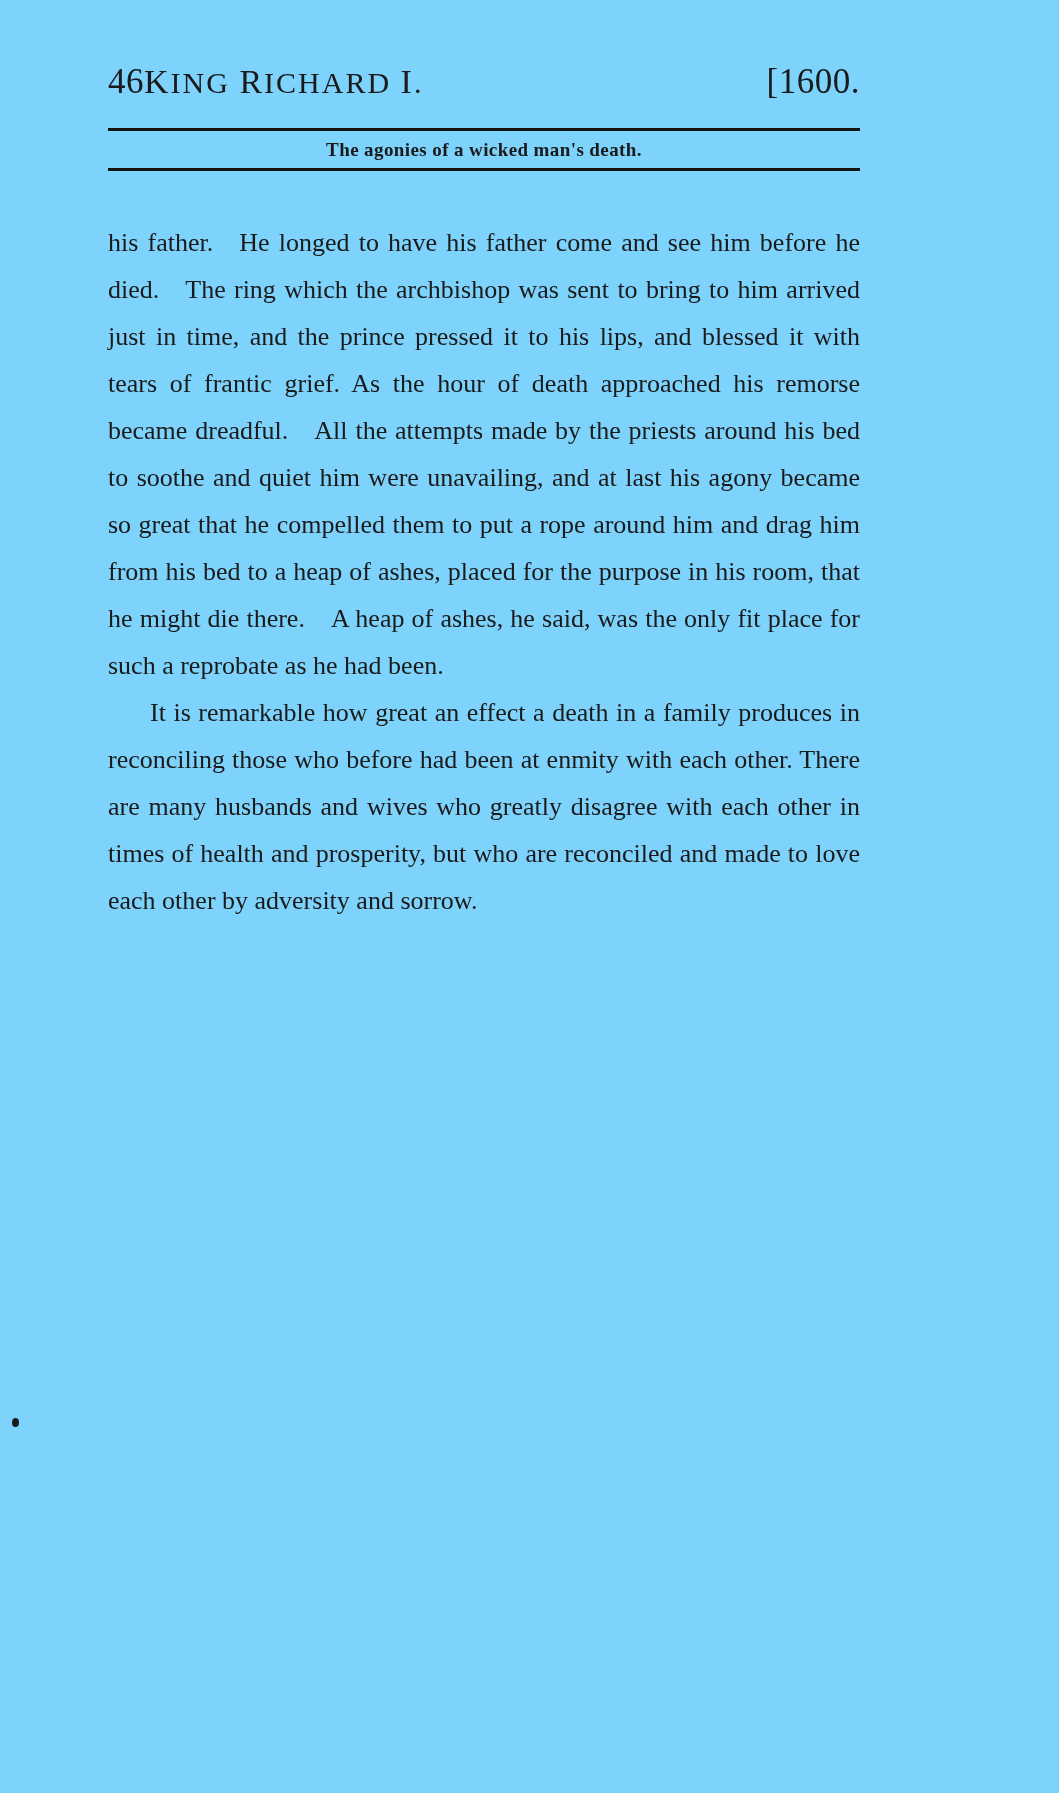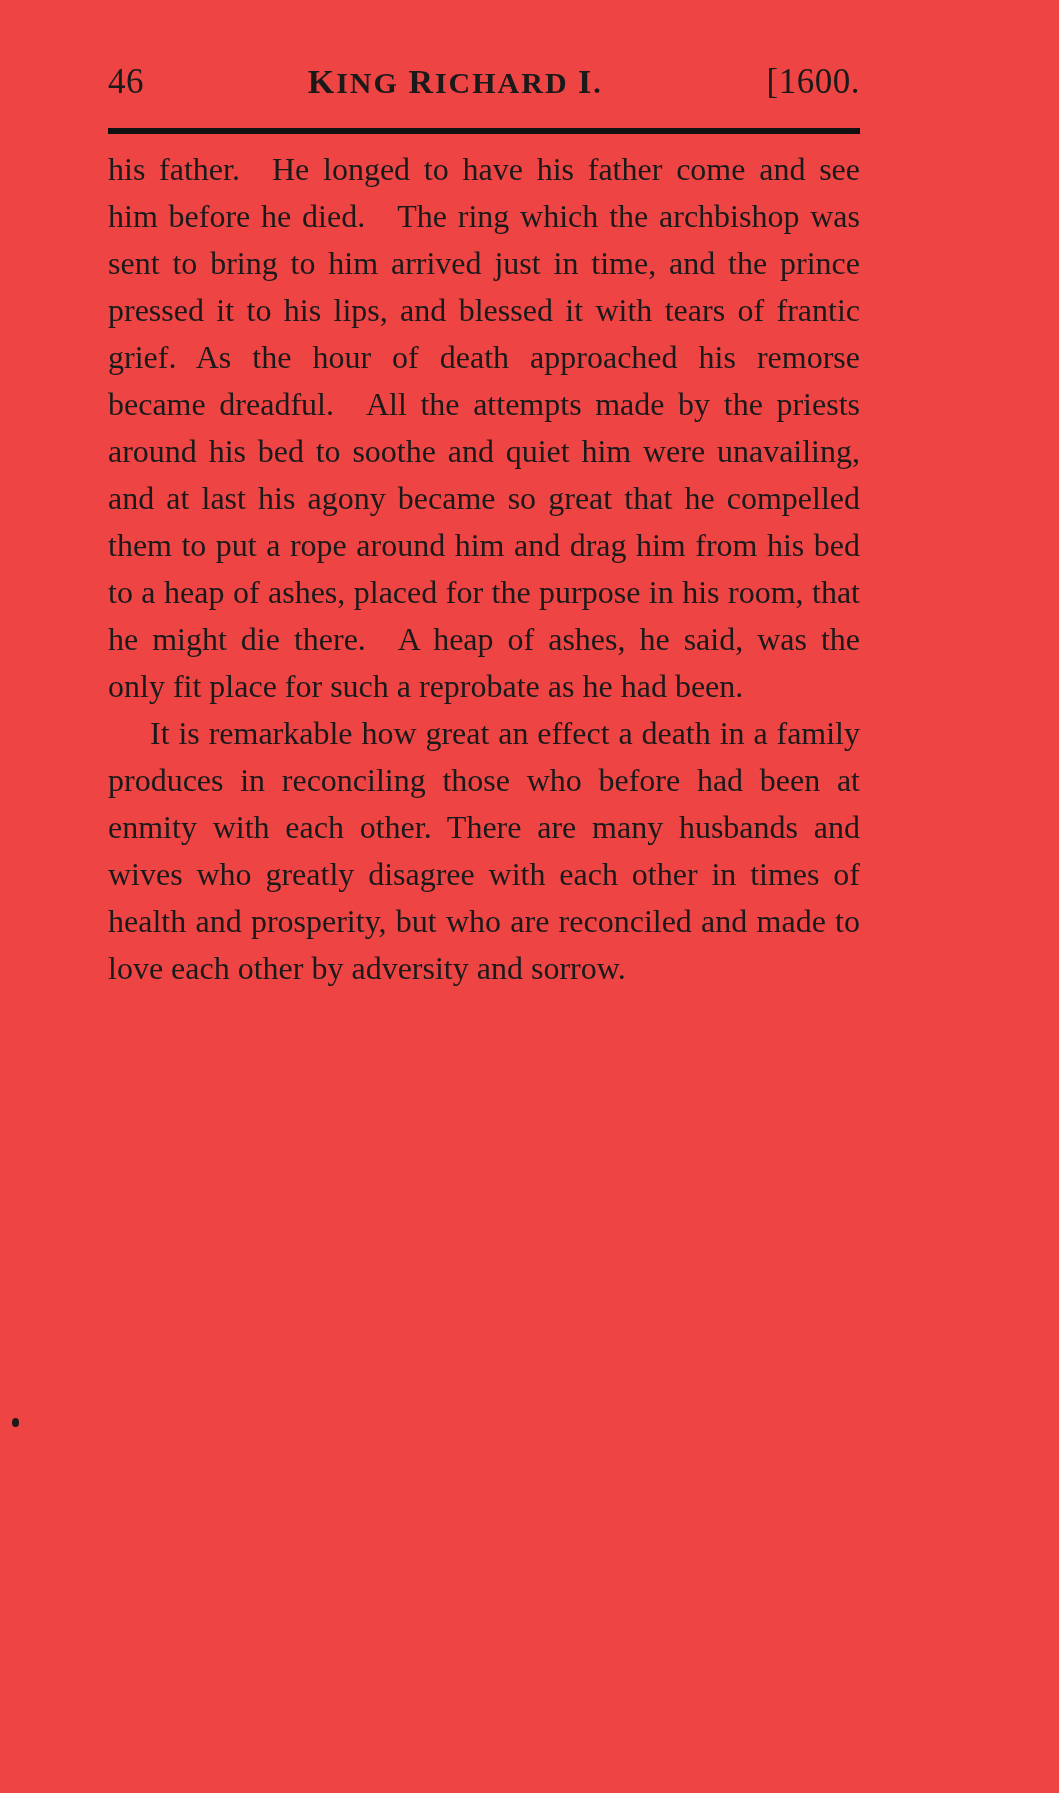--- a/index.html
+++ b/index.html
@@ -12,7 +12,7 @@
     width: 1059px;
     height: 1793px;
     margin: 0 auto;
-    background: #ef4444;
+    background: #7dd3fc;
     font-family: "Liberation Serif", serif;
     color: #1a1a1a;
     overflow: hidden;

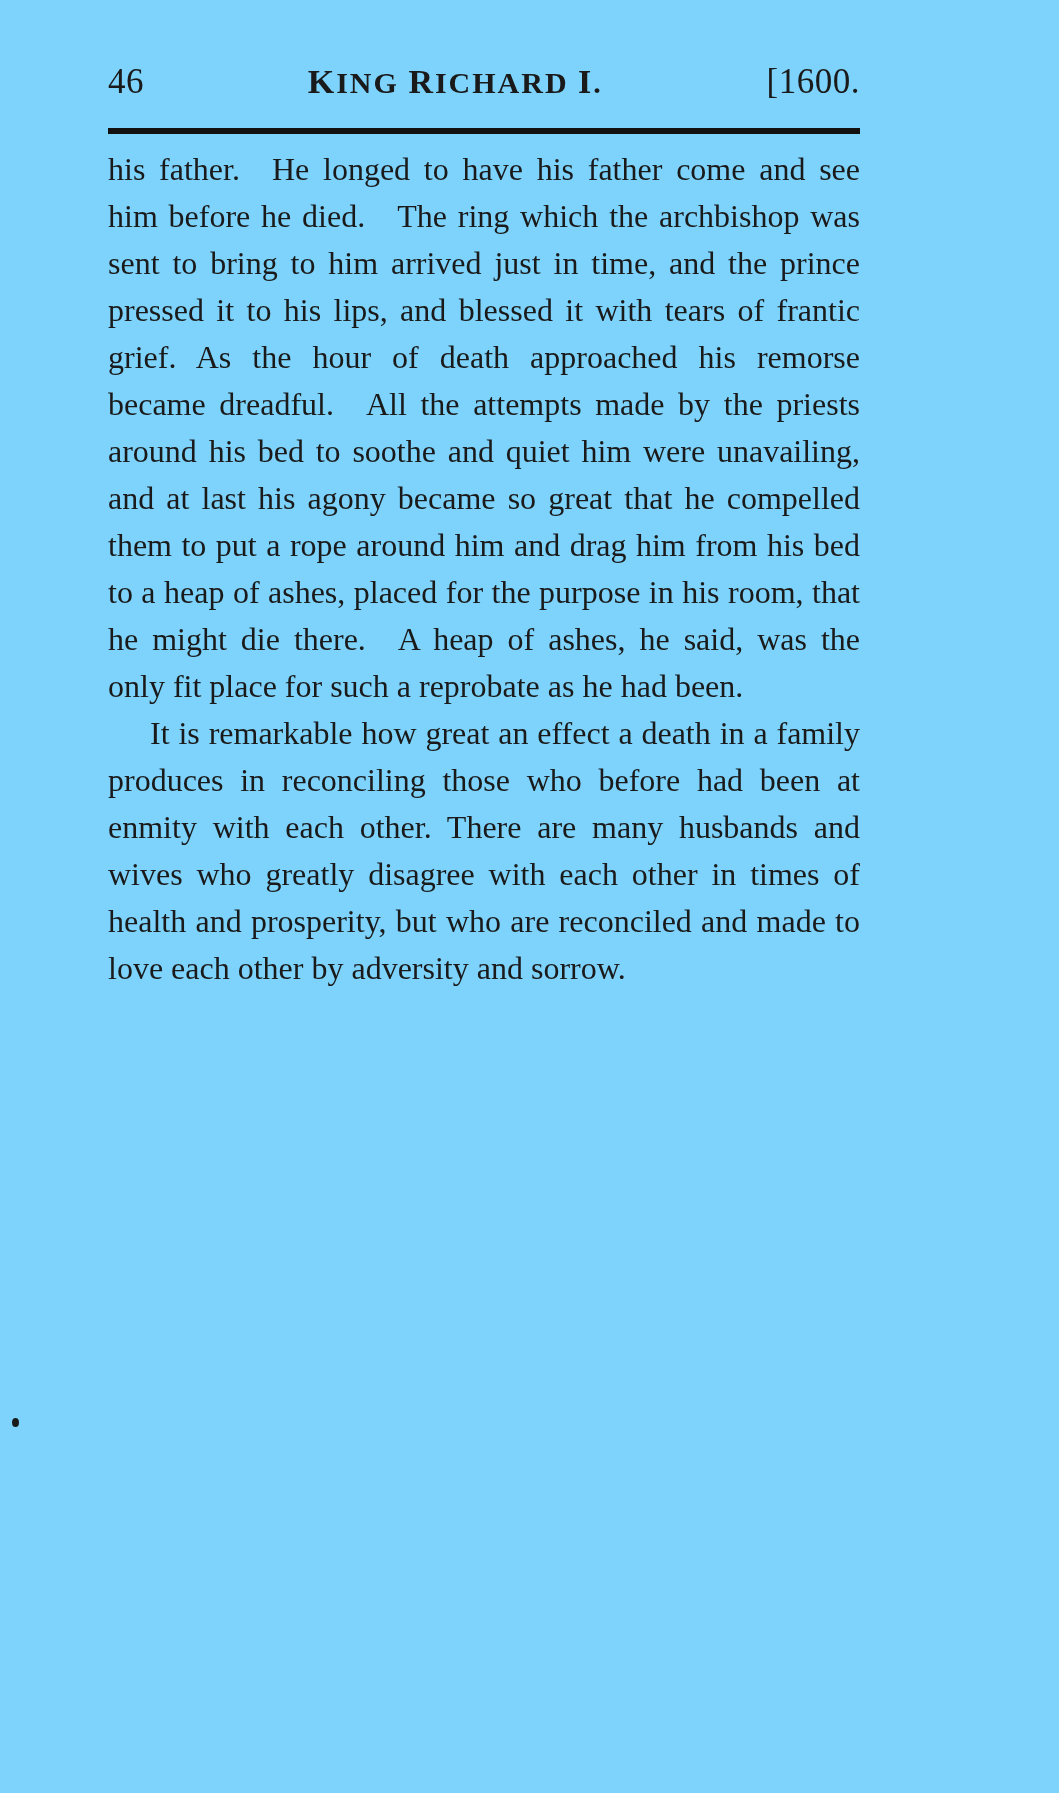--- a/index.html
+++ b/index.html
@@ -38,9 +38,7 @@
   .booktitle {
     font-size: 30px;
     letter-spacing: 2px;
-    text-align: center;
     flex: 1;
-    font-weight: bold;
   }
   .booktitle .smallcaps-first {
     font-size: 34px;

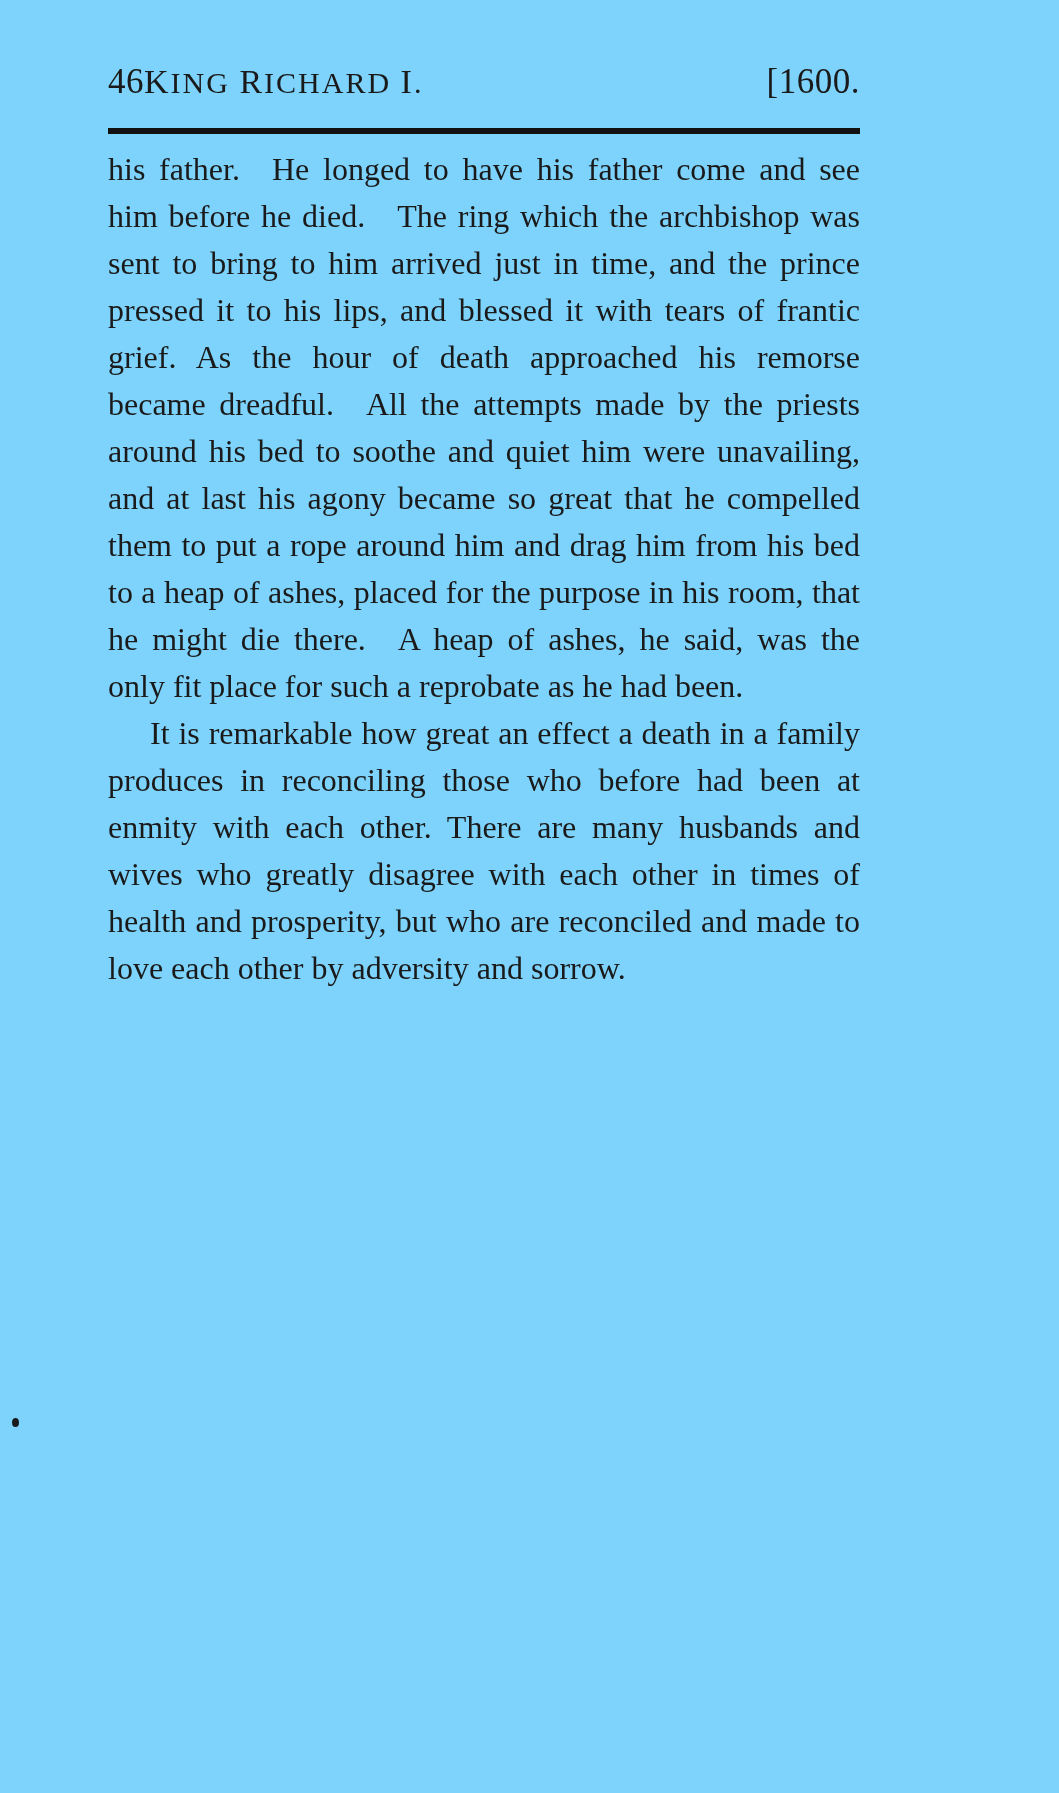--- a/index.html
+++ b/index.html
@@ -109,6 +109,7 @@
 
     <hr class="rule-top">
 
+    <div class="sidenote">The agonies of a wicked man's death.</div>
 
     <hr class="rule-bottom">
 

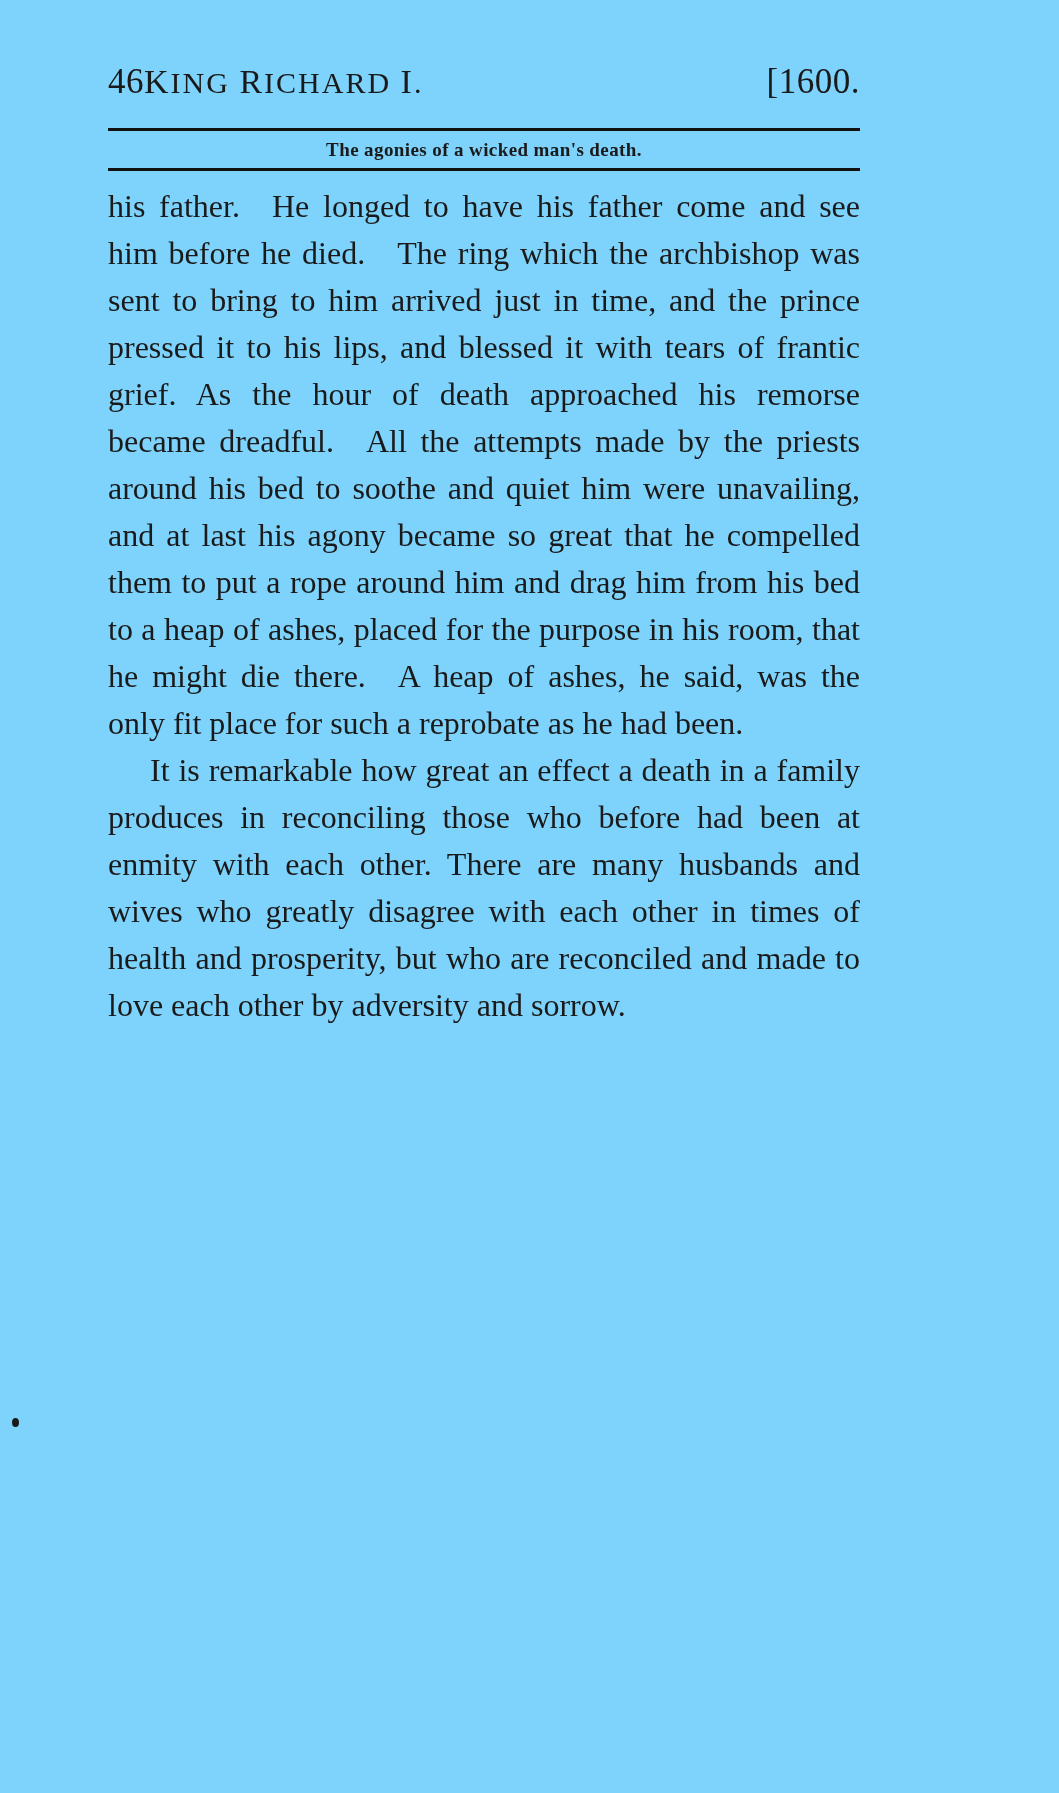--- a/index.html
+++ b/index.html
@@ -69,8 +69,8 @@
   }
   
   .body {
-    margin-top: 12px;
-    font-size: 32px;
+    margin-top: 48px;
+    font-size: 26px;
     line-height: 47px;
     text-align: justify;
     text-justify: inter-word;

